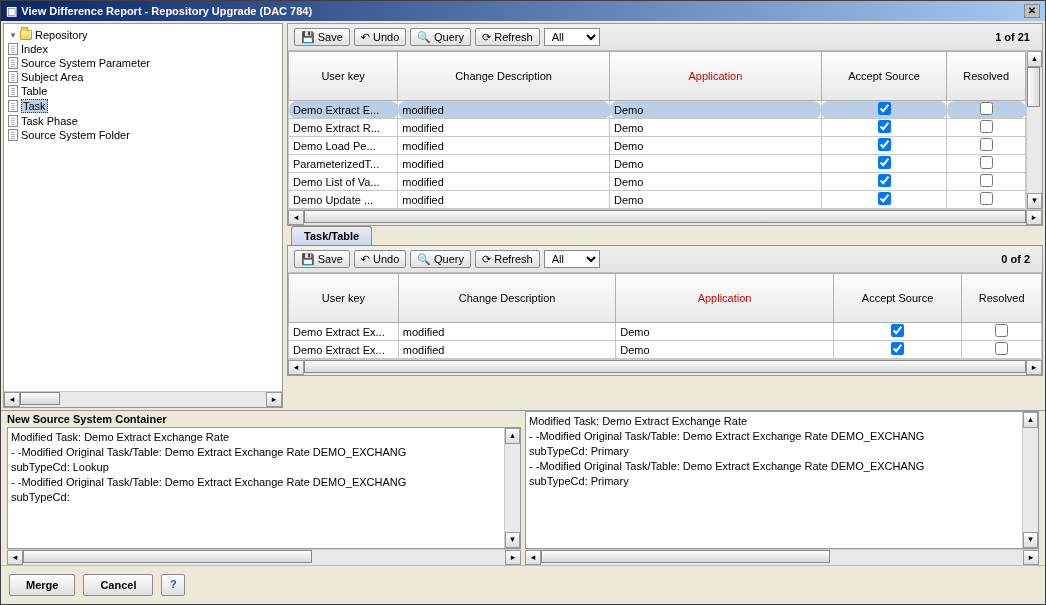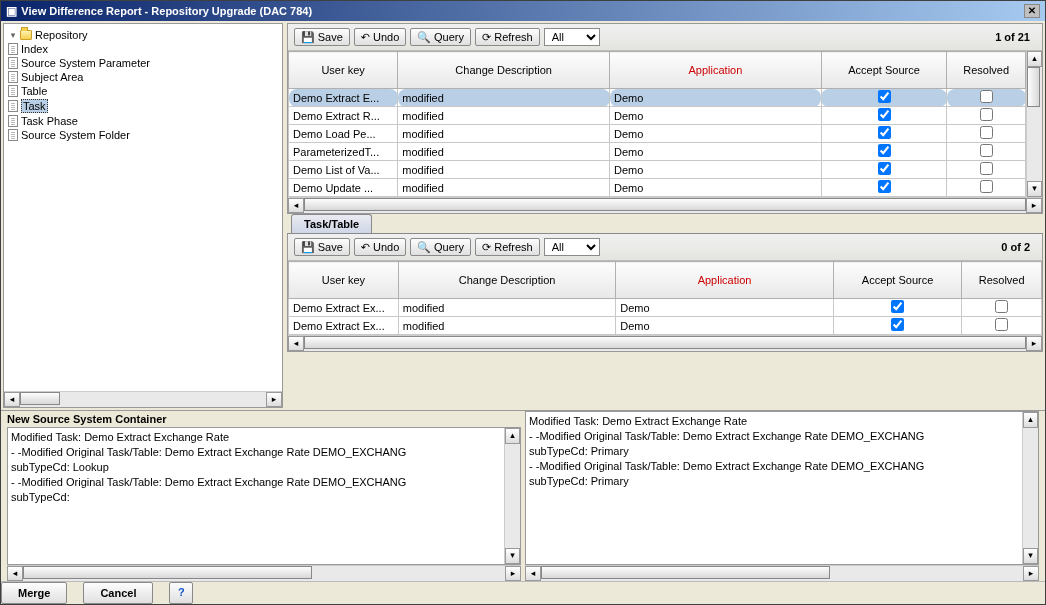--- a/index.html
+++ b/index.html
@@ -36,7 +36,7 @@
 .grid-body { display:flex; }
 .grid-table-wrap { flex:1; overflow:hidden; }
 table.grid { border-collapse: collapse; width: 100%; background: #fff; }
-table.grid th { background: linear-gradient(#fdfdfd,#e8e8e8); border:1px solid #b0b0b0; font-weight:normal; padding:12px 4px; text-align:center; font-size:11px; }
+table.grid th { background: linear-gradient(#fdfdfd,#e8e8e8); border:1px solid #b0b0b0; font-weight:normal; padding:18px 4px; text-align:center; font-size:11px; }
 table.grid td { border:1px solid #c8c8c8; padding:1px 4px; font-size:11px; white-space:nowrap; overflow:hidden; text-overflow:ellipsis; height:17px; }
 table.grid th.app-col, .app-hdr { color:#c00; }
 table.grid tr.sel td { background:#b8cfe5;border-radius:8px; }

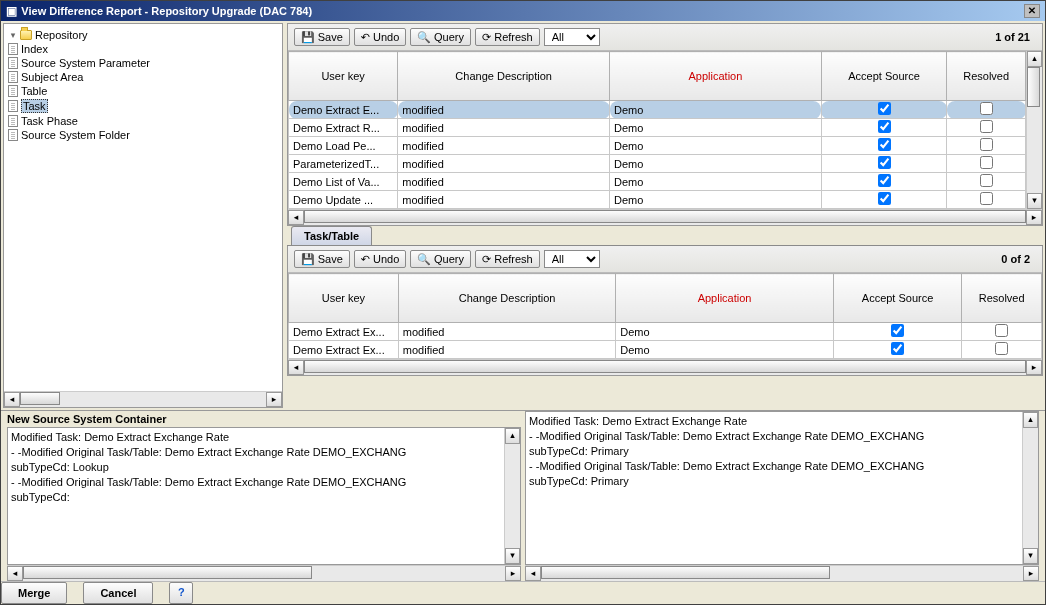--- a/index.html
+++ b/index.html
@@ -52,7 +52,7 @@
 .container-panel .box { border:1px solid #999; background:#fff; flex:1; display:flex; }
 .container-panel .txt { flex:1; padding:2px 3px; font-size:11px; line-height:15px; overflow:hidden; }
 
-.action-bar { display:flex; gap:16px; align-items:flex-start; border-top:1px solid #bbb; }
+.action-bar { padding:8px; display:flex; gap:8px; align-items:flex-start; border-top:1px solid #bbb; }
 .action-bar .btn { padding:4px 16px; font-weight:bold; }
 .action-bar .help { width:24px; height:22px; border:1px solid #8a8a8a; background:linear-gradient(#fdfdfd,#e0e0e0); border-radius:2px; text-align:center; line-height:19px; color:#1155cc; font-weight:bold; }
 

